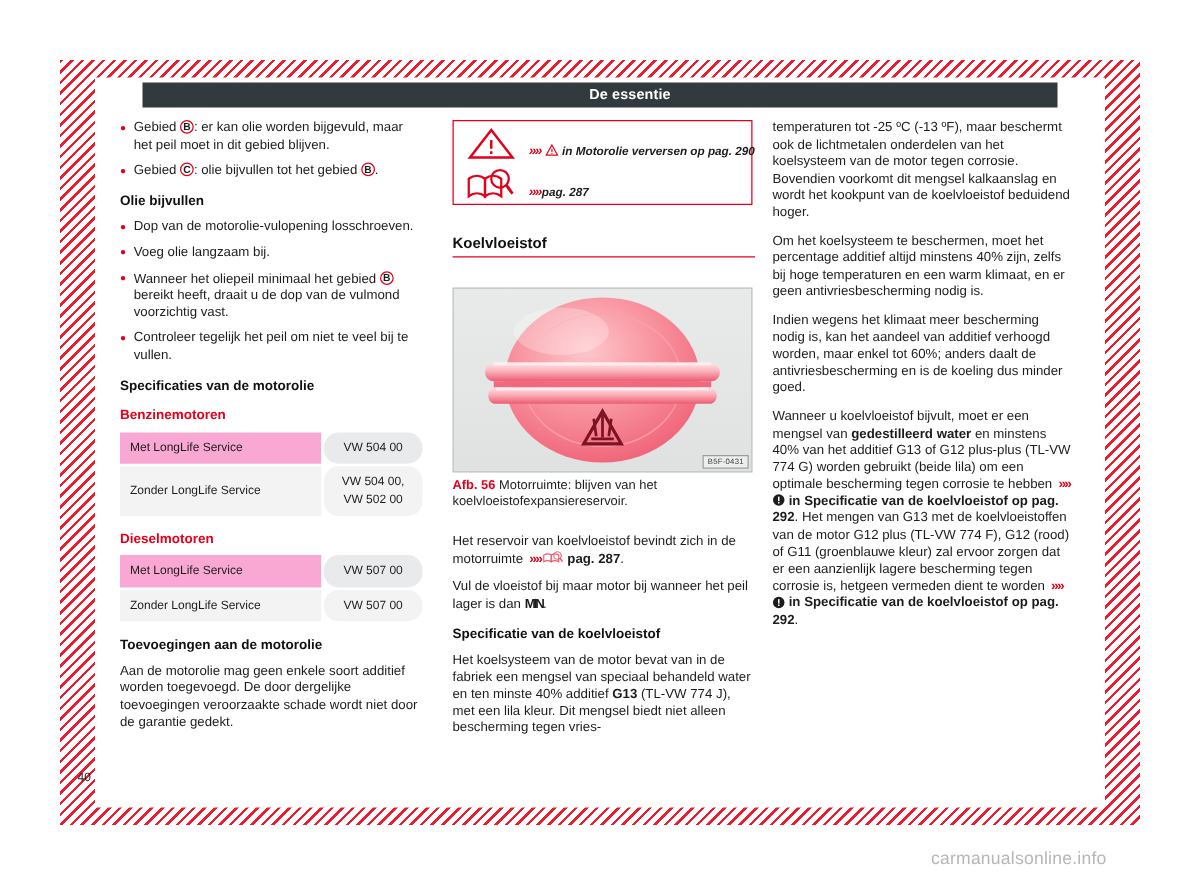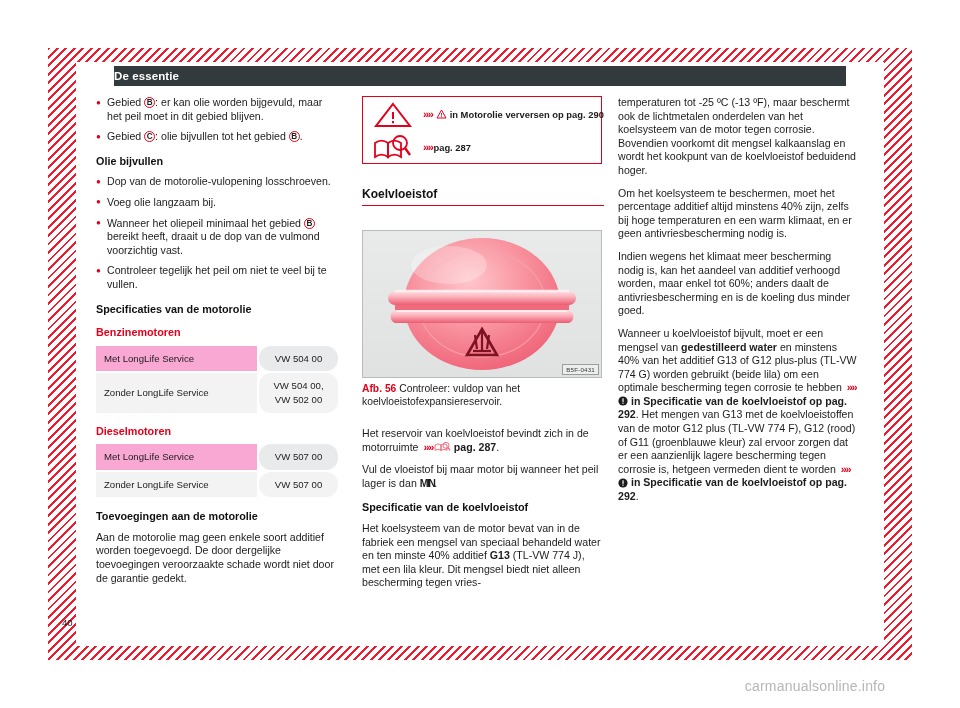--- a/index.html
+++ b/index.html
@@ -18,8 +18,8 @@
   #header-bar{position:absolute;left:114px;top:66px;width:732px;height:20px;
     background:#333a3d;}
   #header-title{position:absolute;left:0;top:0;width:100%;height:20px;
-    line-height:20px;text-align:left;color:#ffffff;
-    font-size:11.5px;font-weight:bold;letter-spacing:.1px;}
+    line-height:20px;text-align:center;color:#ffffff;
+    font-size:11.5px;font-weight:bold;letter-spacing:.1px;padding-left:24px;}
 
   
   .col{position:absolute;top:96px;width:242px;

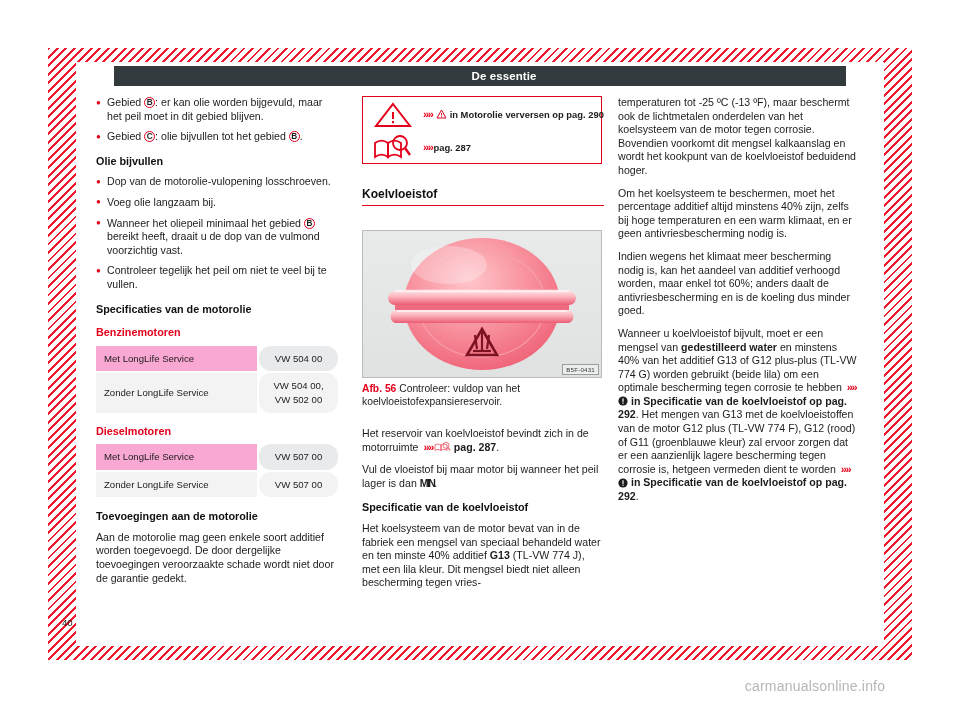--- a/index.html
+++ b/index.html
@@ -57,8 +57,8 @@
   .refrow.r1{top:0;}
   .refrow.r2{top:33px;}
   .refico{position:absolute;left:9px;top:4px;width:42px;height:27px;}
-  .reftxt{position:absolute;left:58px;top:0;height:34px;line-height:34px;
-    font-size:9.4px;font-weight:bold;color:#1c1c1c;white-space:nowrap;}
+  .reftxt{position:absolute;left:58px;top:0;height:34px;line-height:47px;
+    font-size:9.4px;font-weight:bold;color:#1c1c1c;white-space:nowrap;font-style:italic;}
 
   
   .sec-head{border-bottom:1.4px solid #e3001b;padding-bottom:3px;

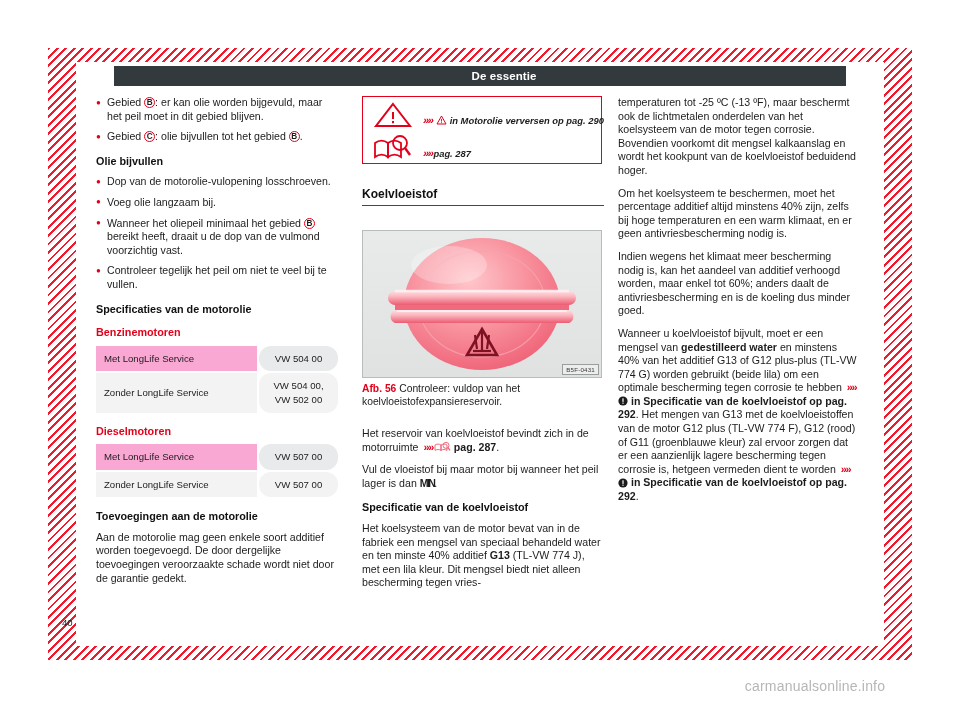--- a/index.html
+++ b/index.html
@@ -229,7 +229,7 @@
 
 <div class="fig-cap">
   <span class="afb">Afb. 56</span>
-  <span>Controleer: vuldop van het koelvloeistofexpansiereservoir.</span>
+  <span>Motorruimte: blijven van het koelvloeistofexpansiereservoir.</span>
 </div>
 
 <div class="col" style="left:362px;top:427px;">

